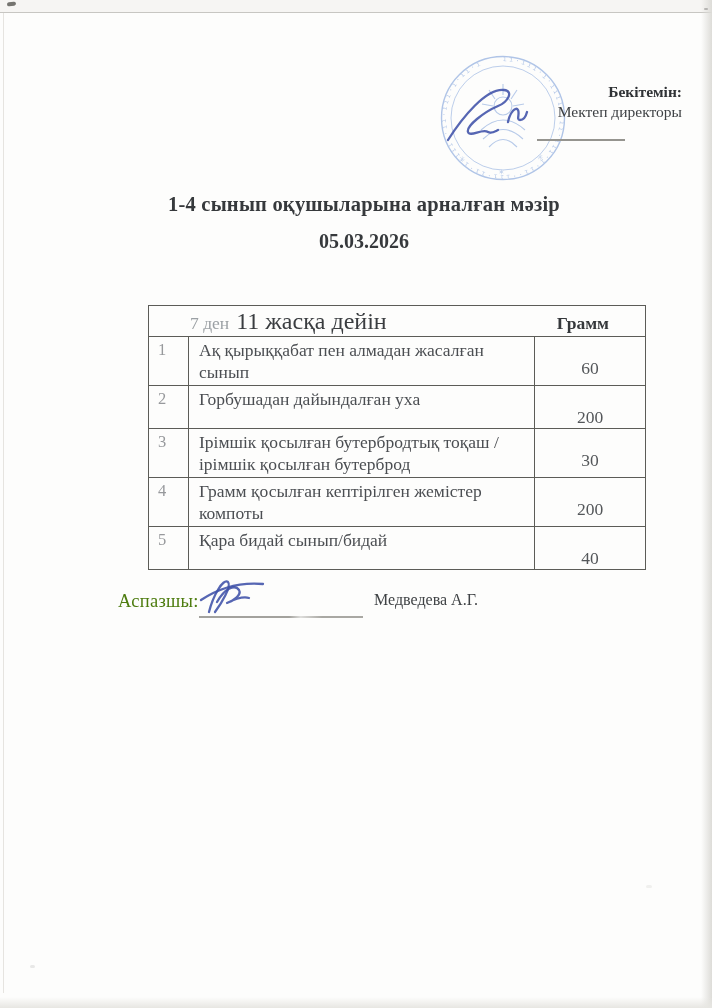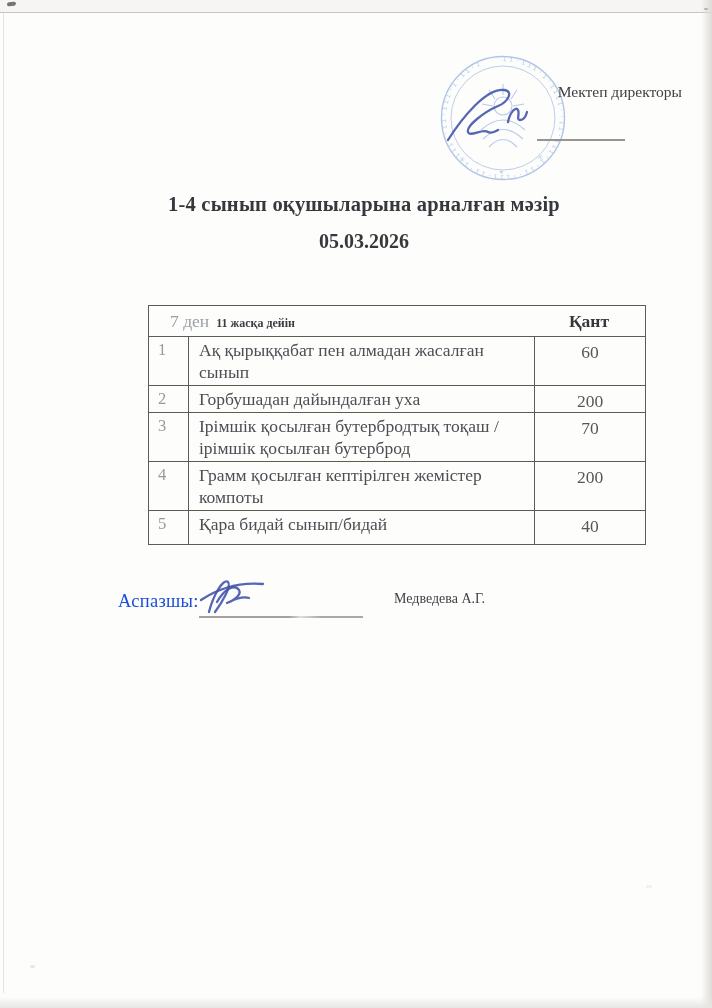--- a/index.html
+++ b/index.html
@@ -133,6 +133,7 @@
   <div class="dir-underline"></div>
 
   <div class="approval">
+    <div class="approve-label">Бекітемін:</div>
     <div>Мектеп директоры</div>
   </div>
 

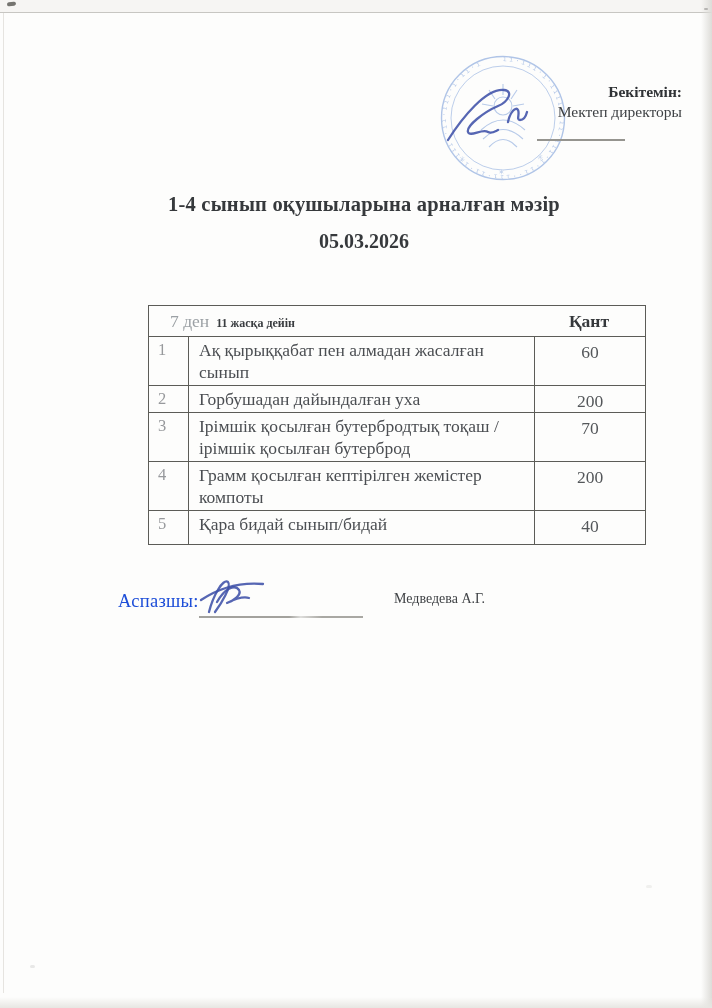--- a/index.html
+++ b/index.html
@@ -65,7 +65,7 @@
 
   .menu-table .head-cell{ height:31px; padding:0 36px 0 21px; }
   .head-flex{ display:flex; justify-content:space-between; align-items:baseline; }
-  .age-prefix{ font-size:17.5px; color:#9ba0a4; margin-right:7px; }
+  .age-prefix{ font-size:17.5px; color:#9ba0a4; margin-right:7px;margin-left:20px; }
   .age-main{ font-size:12px; font-weight:bold; color:#3a3d40; }
   .grams-head{ font-size:17.5px; font-weight:bold; color:#35383b; }
 

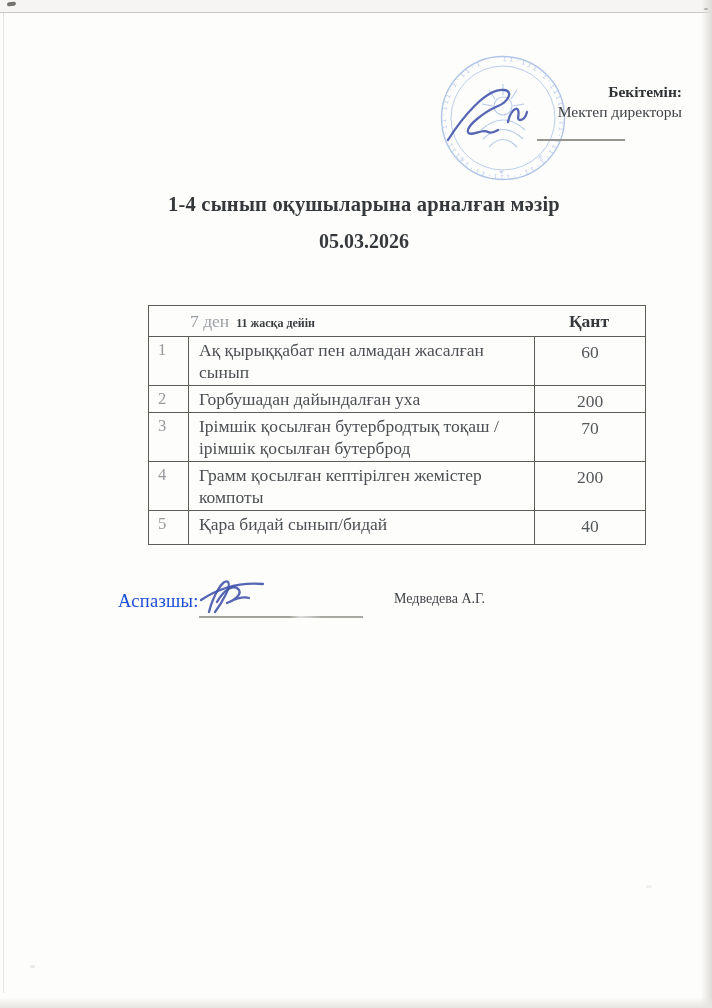--- a/index.html
+++ b/index.html
@@ -66,7 +66,7 @@
   .menu-table .head-cell{ height:31px; padding:0 36px 0 21px; }
   .head-flex{ display:flex; justify-content:space-between; align-items:baseline; }
   .age-prefix{ font-size:17.5px; color:#9ba0a4; margin-right:7px;margin-left:20px; }
-  .age-main{ font-size:12px; font-weight:bold; color:#3a3d40; }
+  .age-main{ font-size:24px; font-weight:normal; color:#3a3d40; }
   .grams-head{ font-size:17.5px; font-weight:bold; color:#35383b; }
 
   .menu-table .c-no{ font-size:16.5px; color:#97999c; vertical-align:top;

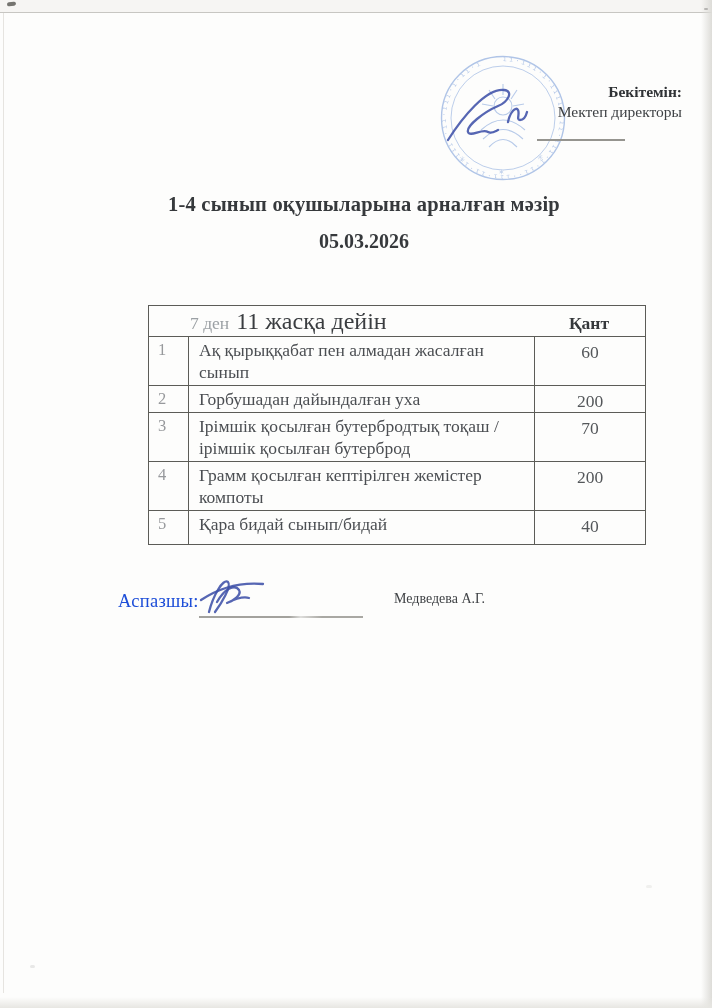--- a/index.html
+++ b/index.html
@@ -155,7 +155,7 @@
             <span>
               <span class="age-prefix">7 ден</span><span class="age-main">11 жасқа дейін</span>
             </span>
-            <span class="grams-head">Қант</span>
+            <span class="grams-head">Грамм</span>
           </div>
         </td>
       </tr>

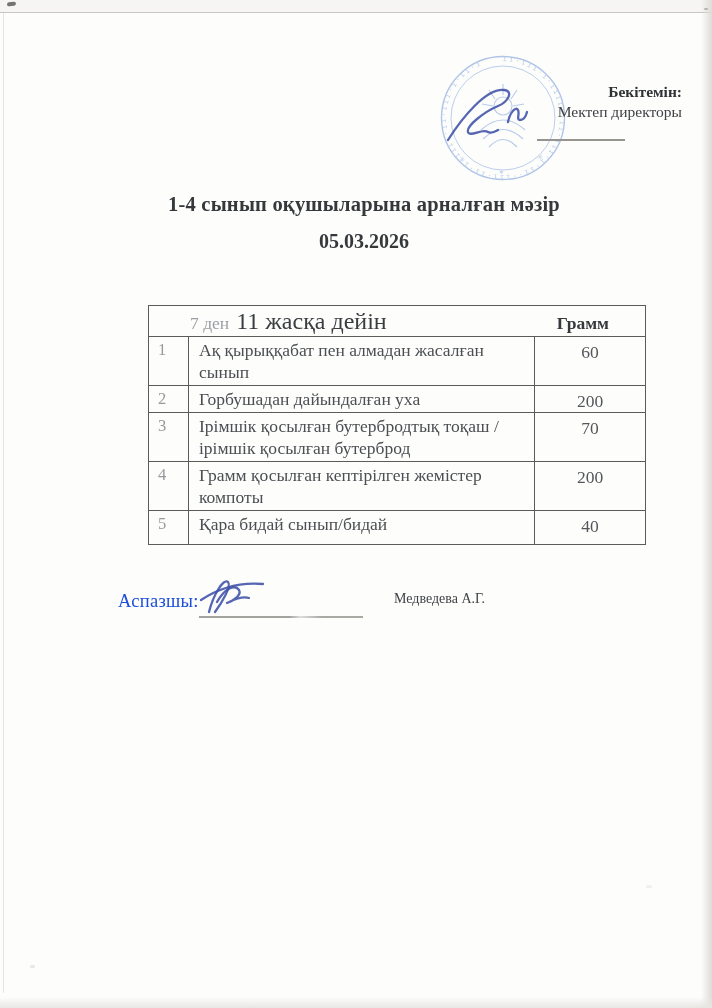--- a/index.html
+++ b/index.html
@@ -74,7 +74,7 @@
   .menu-table .c-dish{ font-size:17.5px; color:#4b4e52; vertical-align:top;
     padding:2px 26px 2px 10px; line-height:22px; }
   .menu-table .c-g{ font-size:17.5px; color:#54575a; vertical-align:top;
-    text-align:center; padding-top:4px; line-height:22px; }
+    text-align:center; padding-top:20px; line-height:22px; }
   .menu-table tbody tr:nth-child(1) td{ height:48px; }
   .menu-table tbody tr:nth-child(2) td{ height:26px; }
   .menu-table tbody tr:nth-child(3) td{ height:44px; }

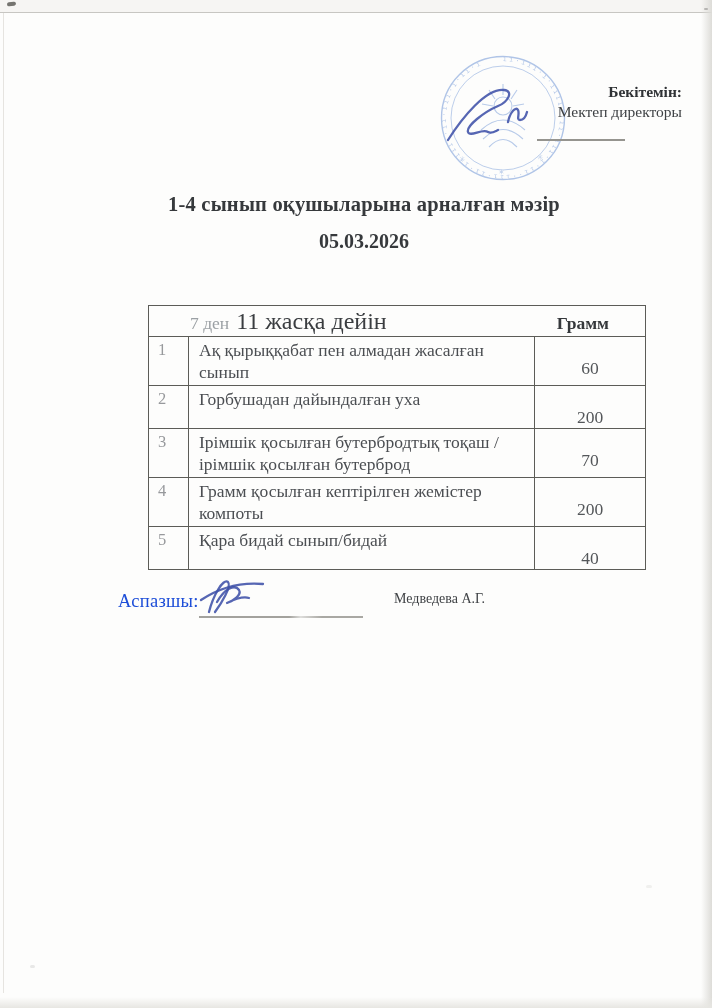--- a/index.html
+++ b/index.html
@@ -176,7 +176,7 @@
     <tr>
       <td class="c-no">3</td>
       <td class="c-dish">Ірімшік қосылған бутербродтық тоқаш / ірімшік қосылған бутерброд</td>
-      <td class="c-g">70</td>
+      <td class="c-g">30</td>
     </tr>
 
     <tr>

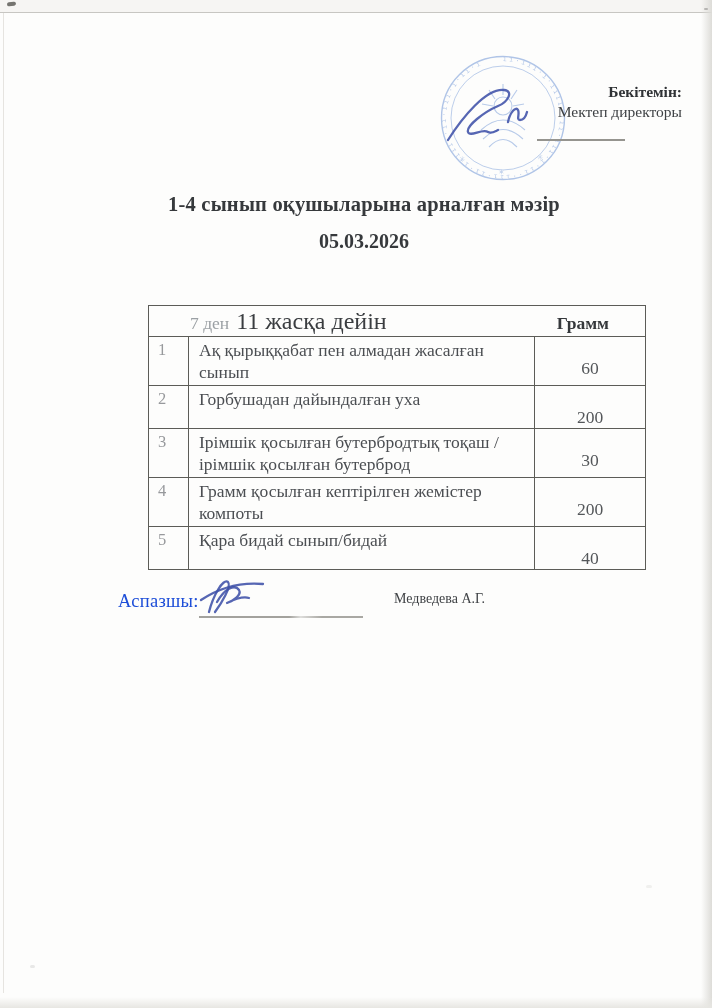--- a/index.html
+++ b/index.html
@@ -83,7 +83,7 @@
 
   
   .cook-label{ position:absolute; top:591px; left:118px; font-size:18.5px;
-    color:#1d4ed8; letter-spacing:.3px; }
+    color:#4d7c0f; letter-spacing:.3px; }
   .cook-name{ position:absolute; top:591px; left:394px; font-size:14px; color:#3f4245; }
   .cook-underline{ position:absolute; top:616px; left:199px; width:164px; height:1.5px;
     background:linear-gradient(to right,#a3a29d 0%,#a3a29d 55%,rgba(163,162,157,.35) 62%,#a9a8a3 75%,#a9a8a3 100%); }

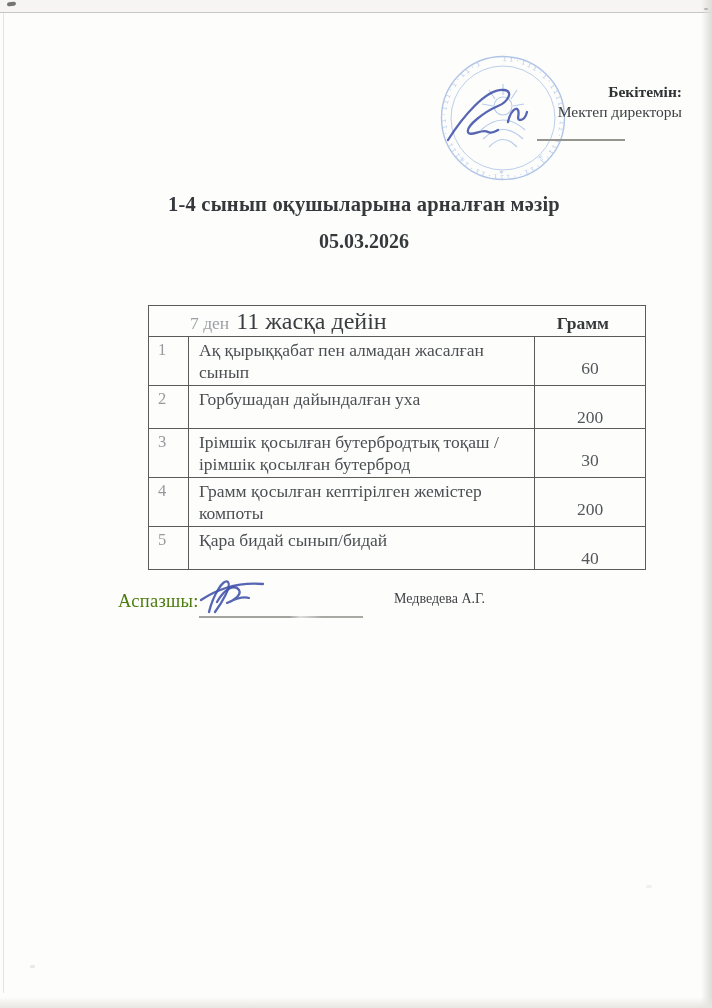--- a/index.html
+++ b/index.html
@@ -84,7 +84,7 @@
   
   .cook-label{ position:absolute; top:591px; left:118px; font-size:18.5px;
     color:#4d7c0f; letter-spacing:.3px; }
-  .cook-name{ position:absolute; top:591px; left:394px; font-size:14px; color:#3f4245; }
+  .cook-name{ position:absolute; top:591px; left:374px; font-size:16px; color:#3f4245; }
   .cook-underline{ position:absolute; top:616px; left:199px; width:164px; height:1.5px;
     background:linear-gradient(to right,#a3a29d 0%,#a3a29d 55%,rgba(163,162,157,.35) 62%,#a9a8a3 75%,#a9a8a3 100%); }
   .cook-signature{ position:absolute; top:568px; left:197px; width:80px; height:52px; z-index:4; }

